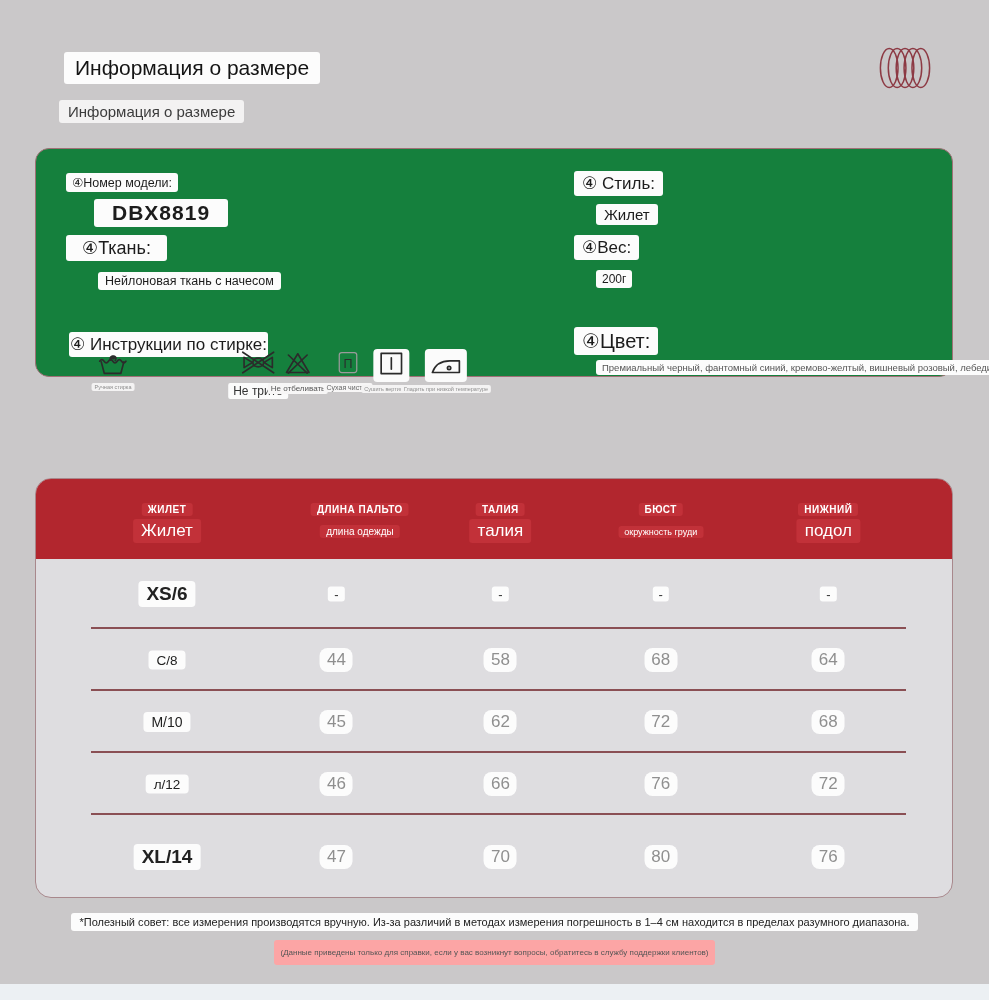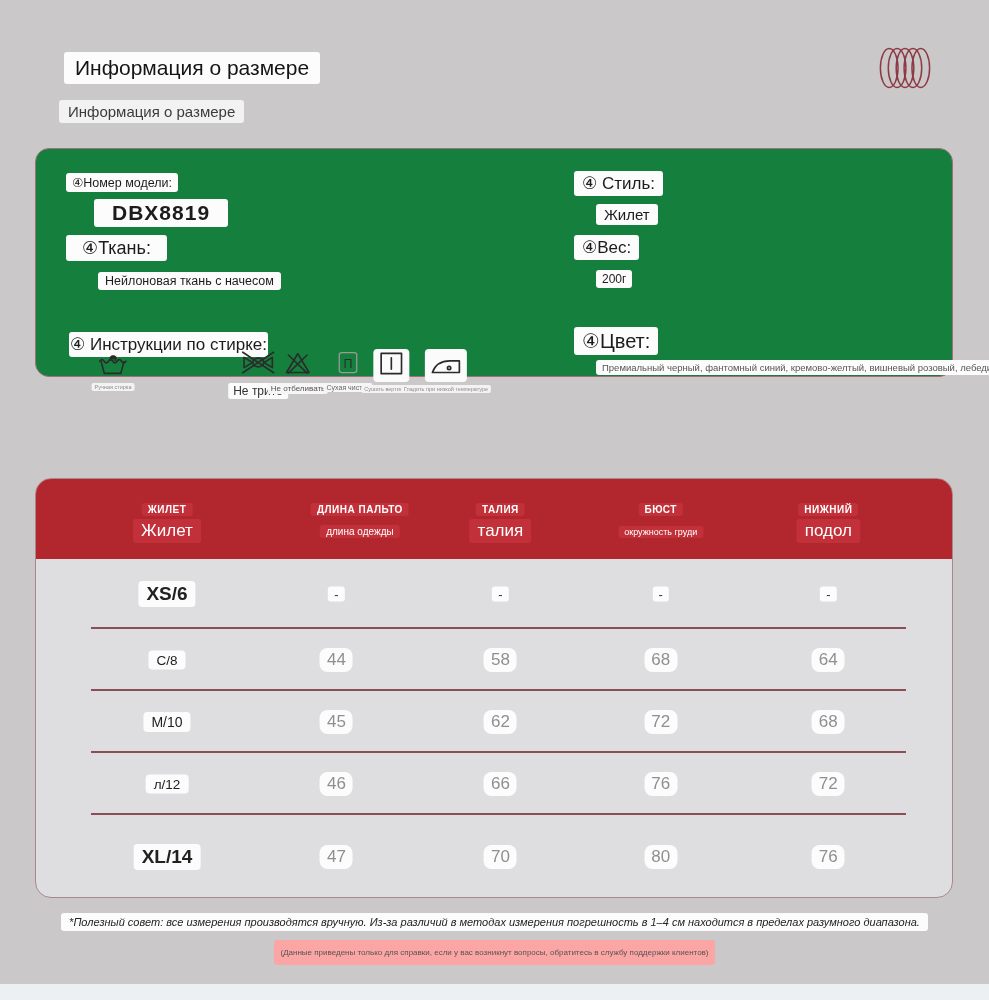--- a/index.html
+++ b/index.html
@@ -112,7 +112,7 @@
   .foot1 {
     position:absolute; top:912px; left:0; width:100%; text-align:center;
   }
-  .foot1 .chip { font-size:11px; color:#222; padding:3px 8px;font-style:italic; }
+  .foot1 .chip { font-size:11px; color:#222; padding:3px 8px; }
   .foot2 {
     position:absolute; top:940px; left:0; width:100%; text-align:center;
   }

